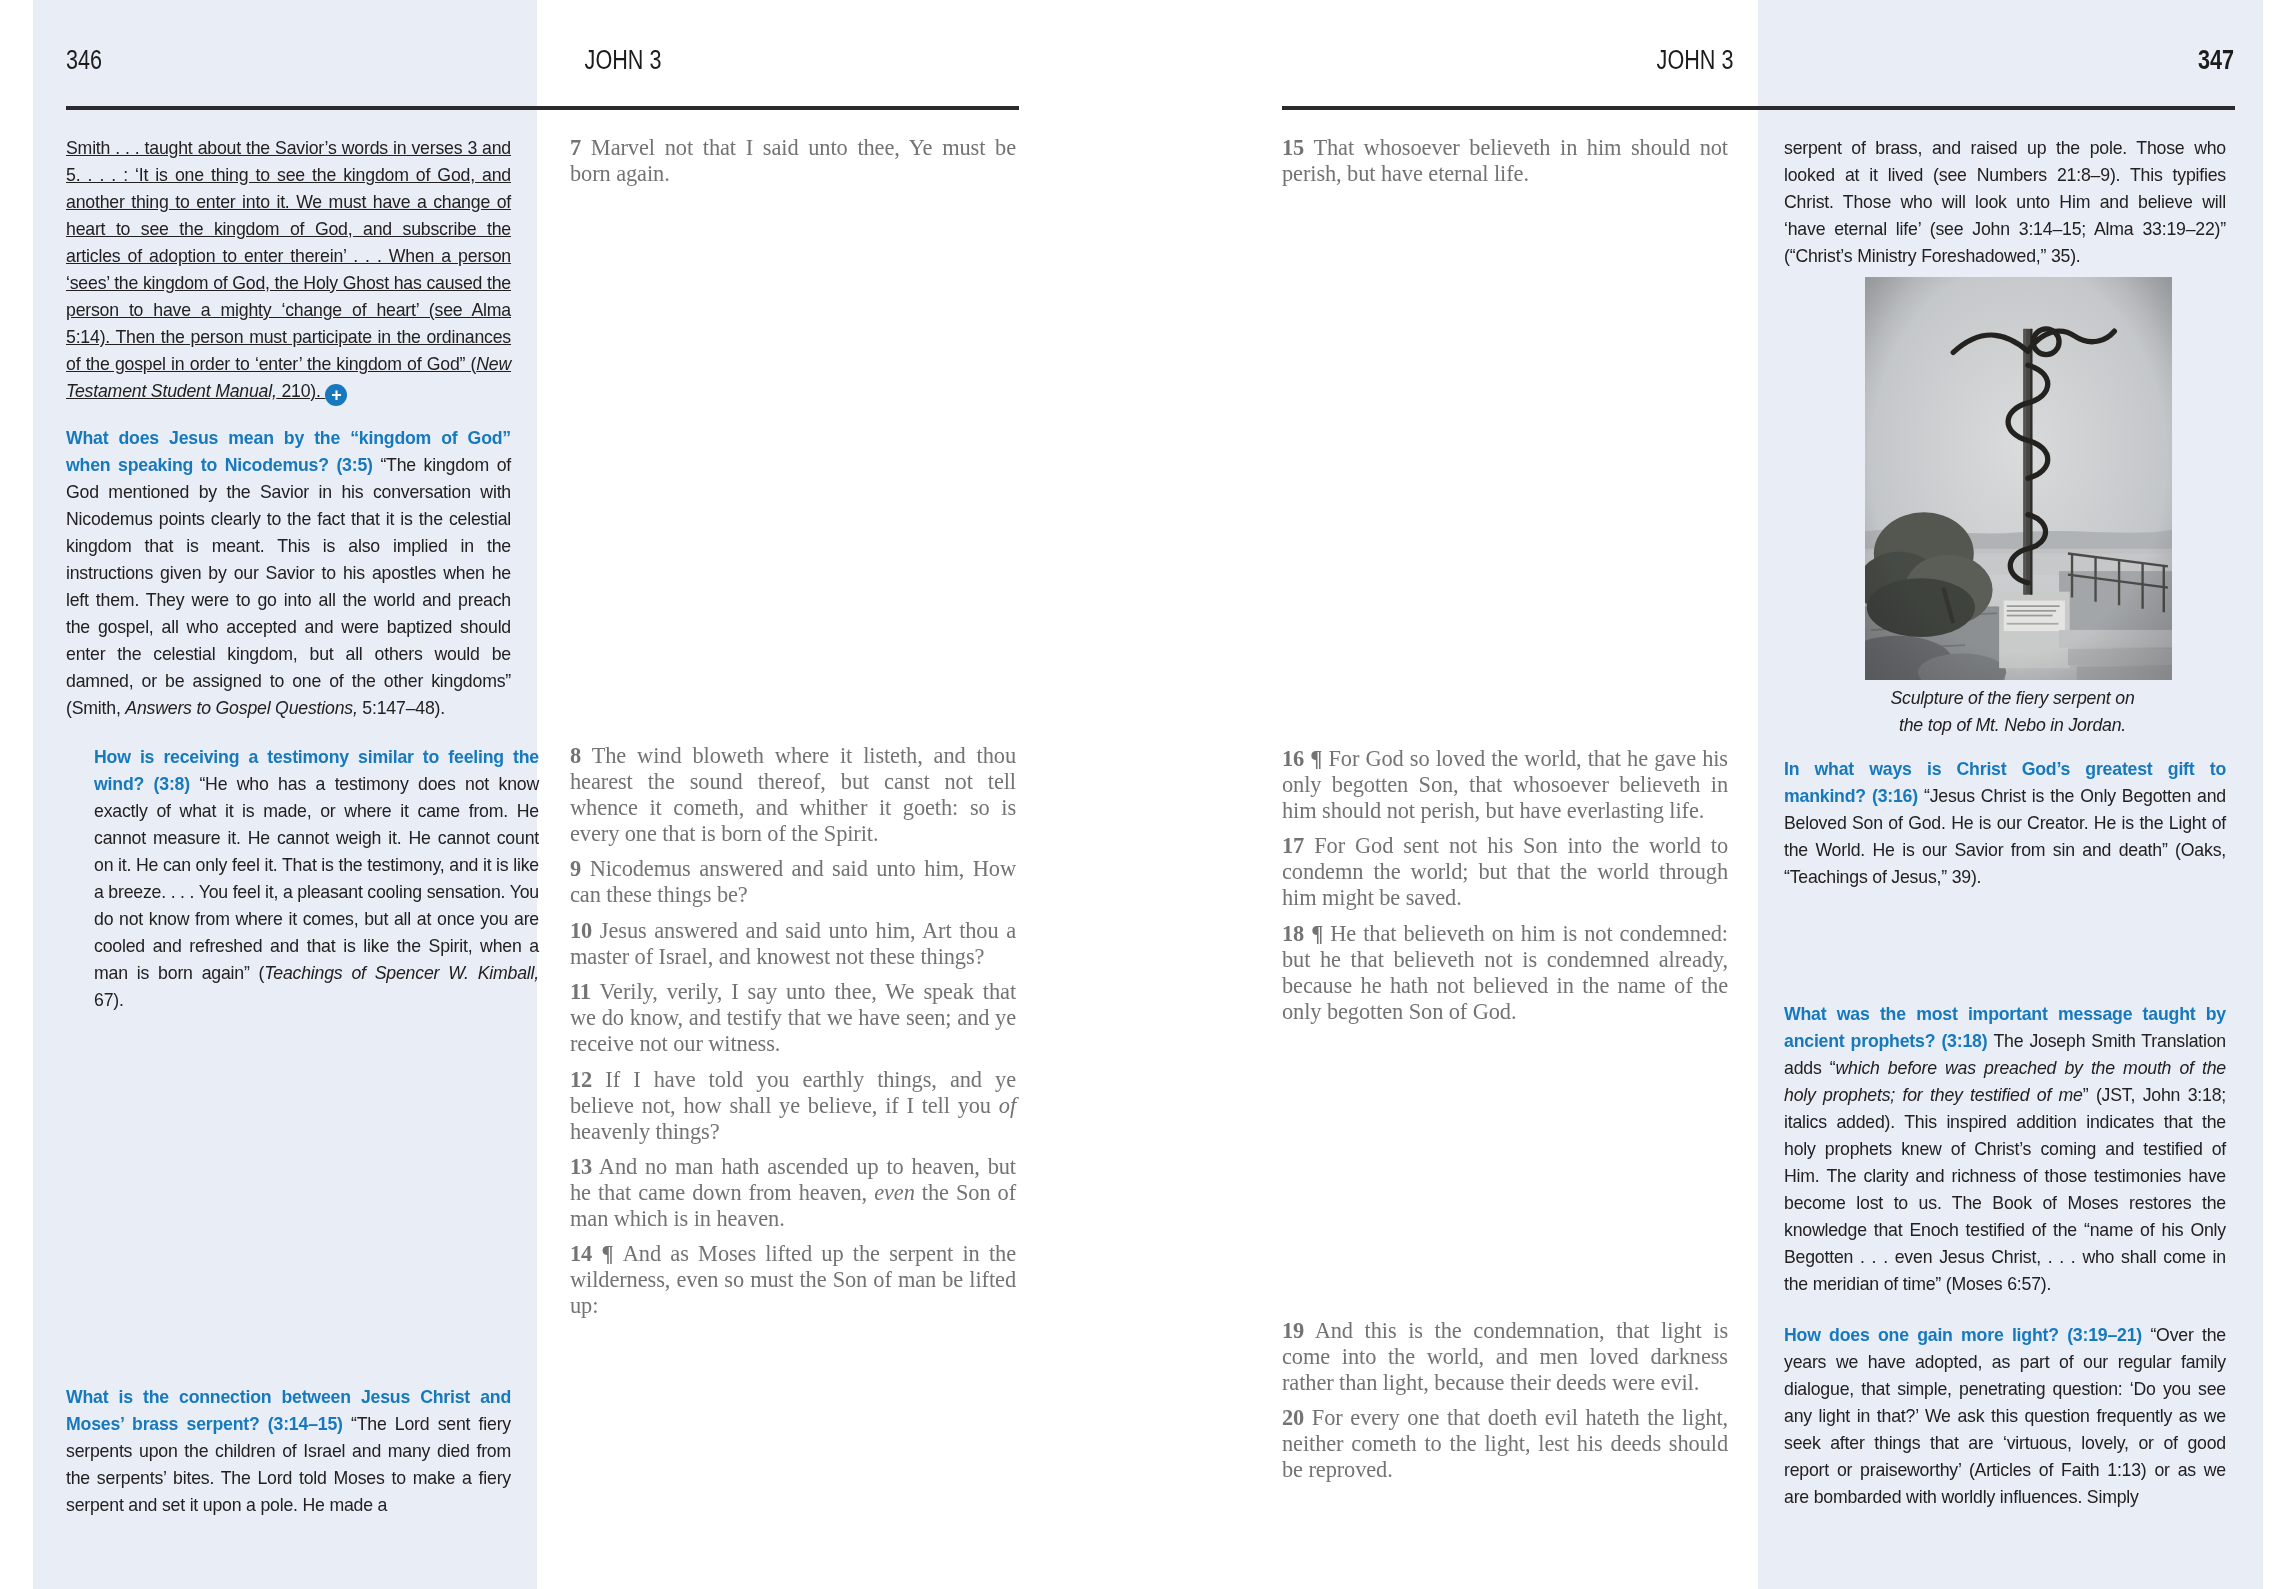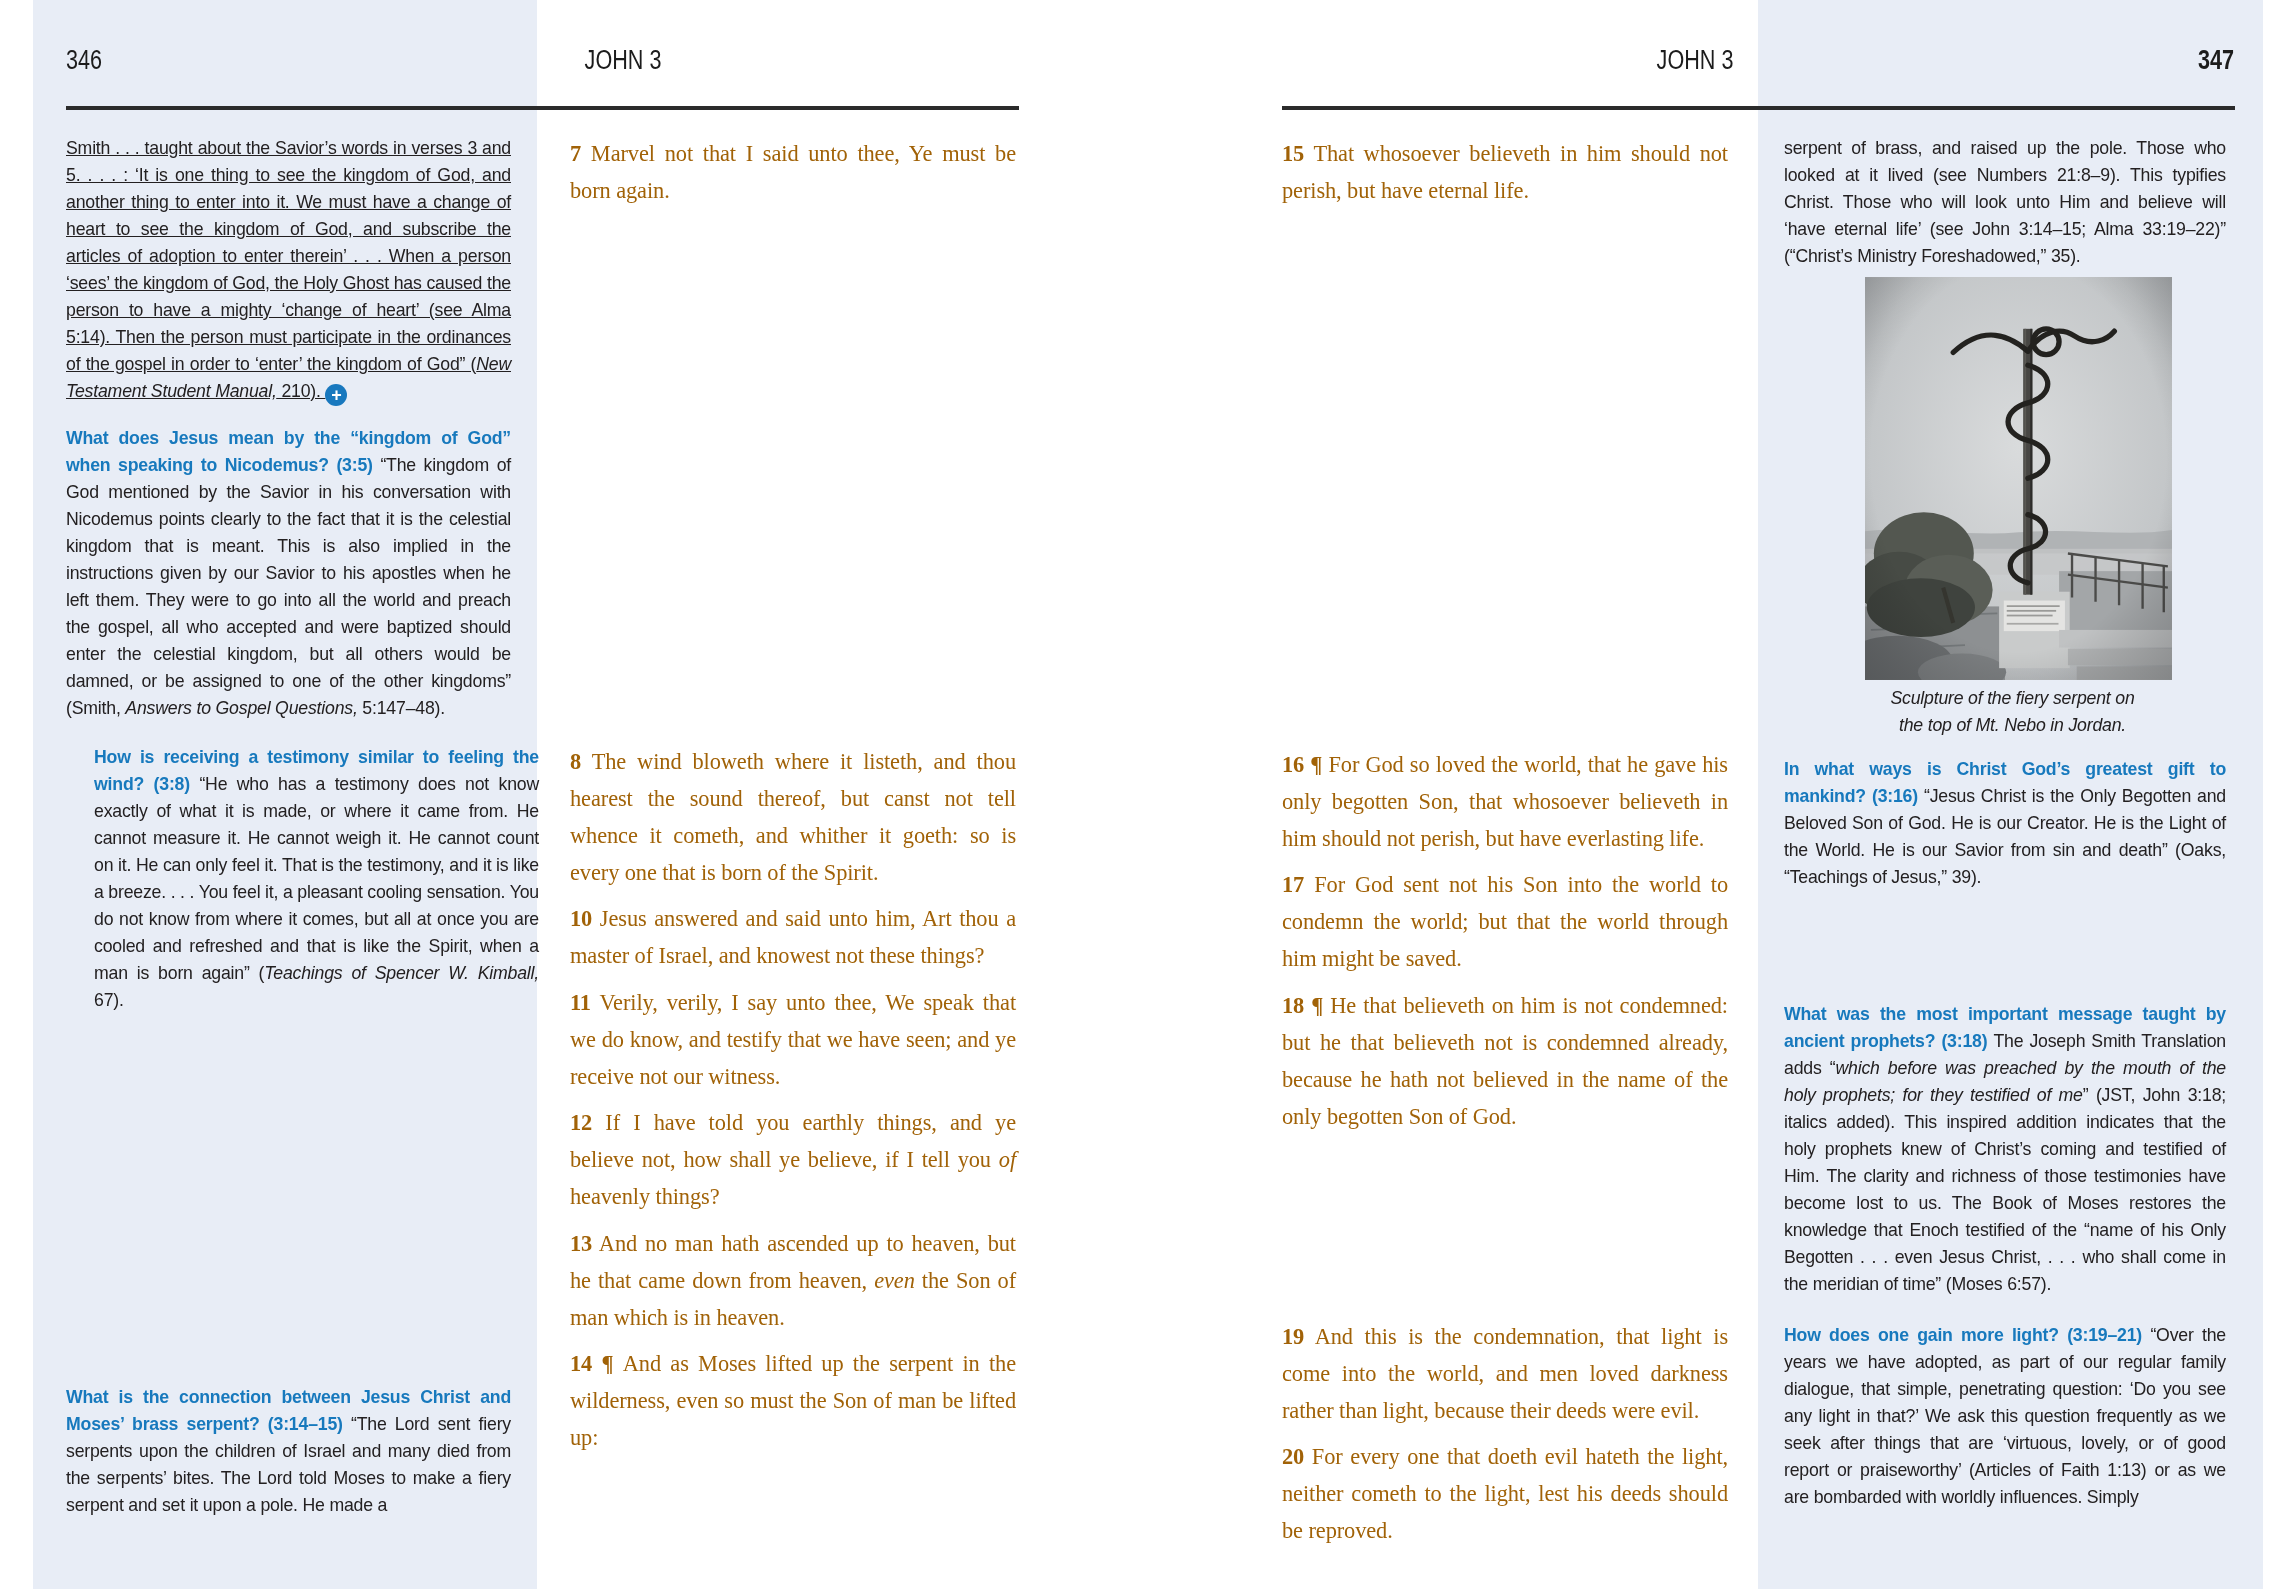--- a/index.html
+++ b/index.html
@@ -47,8 +47,8 @@
   .vg-l{left:570px;} .vg-r{left:1282px;}
   .vg-t{top:135px;} .vg-l2{top:743px;} .vg-r2{top:746px;} .vg-r3{top:1318px;}
   .verse{
-    font-family:"Liberation Serif",serif;font-size:22.4px;line-height:37px;
-    letter-spacing:-0.1px;color:#a16207;text-align:justify;margin:0 0 9.4px 0;
+    font-family:"Liberation Serif",serif;font-size:22.4px;line-height:26px;
+    letter-spacing:-0.1px;color:#737373;text-align:justify;margin:0 0 9.4px 0;
   }
   .verse:last-child{margin-bottom:0;}
 

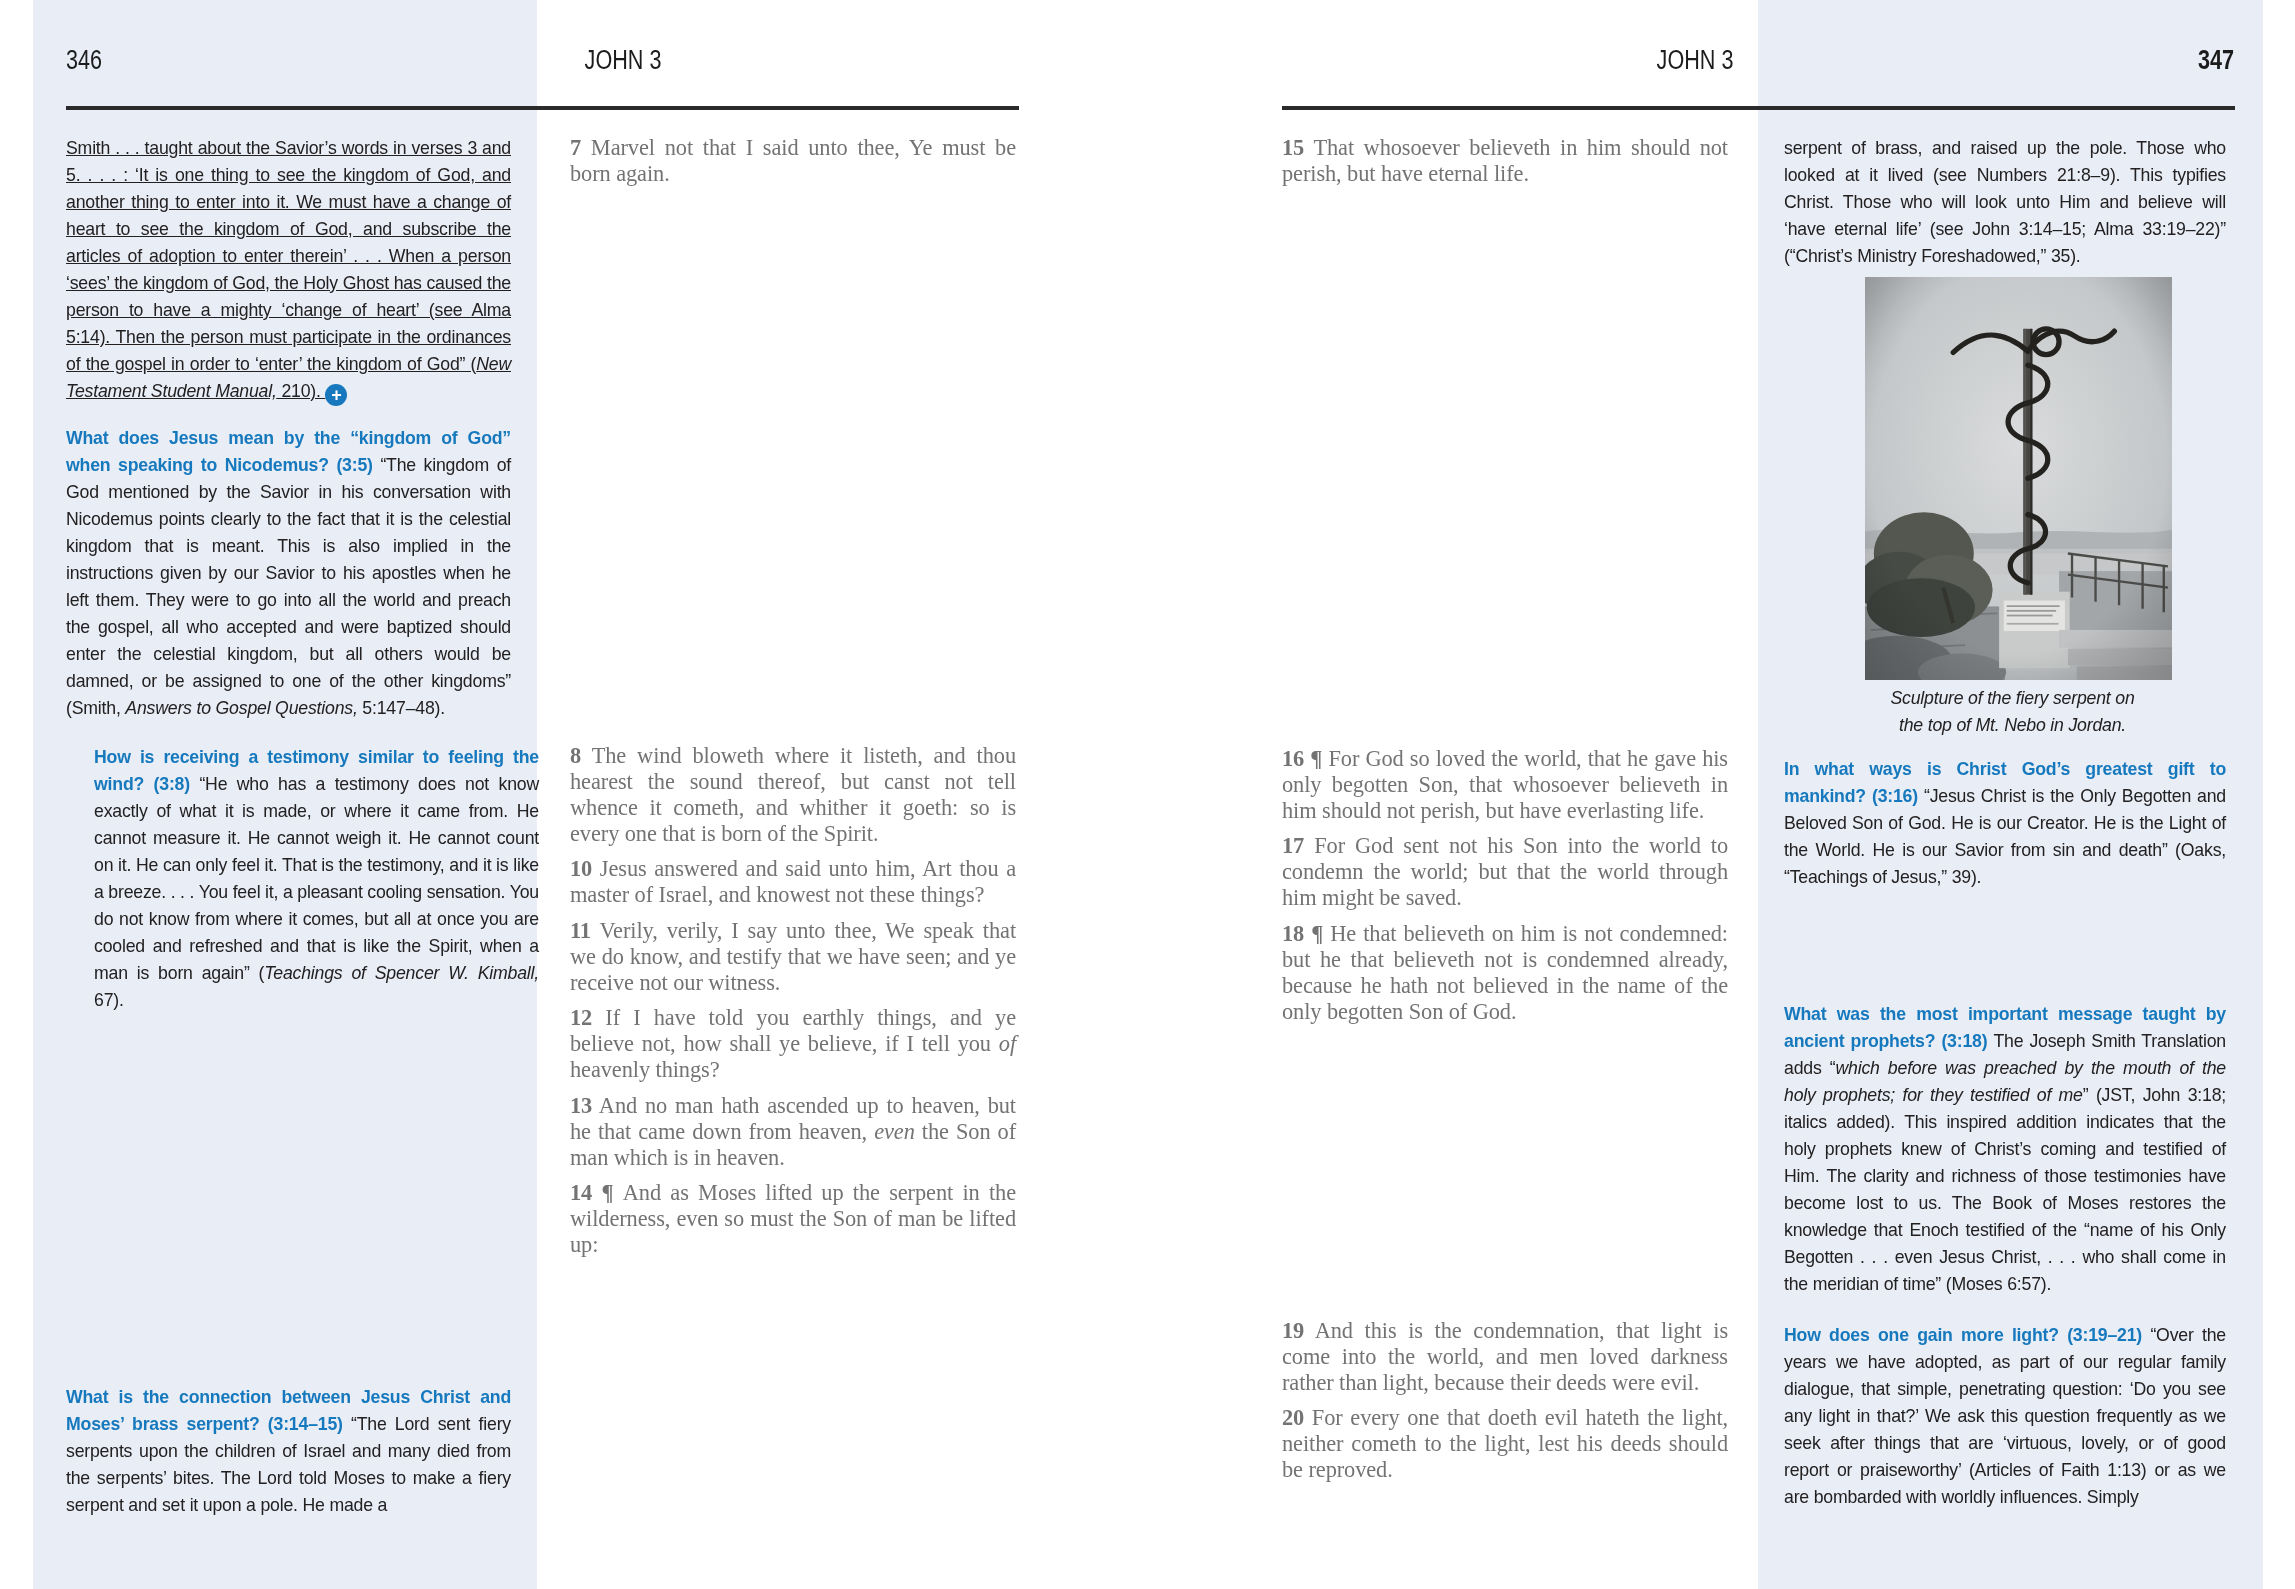--- a/index.html
+++ b/index.html
@@ -87,6 +87,7 @@
   <div class="vgroup vg-l vg-l2">
 
   <p class="verse"><span class="seg-v">8</span><span> The wind bloweth where it listeth, and thou hearest the sound thereof, but canst not tell whence it cometh, and whither it goeth: so is every one that is born of the Spirit.</span></p>
+      <p class="verse"><span class="seg-v">9</span><span> Nicodemus answered and said unto him, How can these things be?</span></p>
       <p class="verse"><span class="seg-v">10</span><span> Jesus answered and said unto him, Art thou a master of Israel, and knowest not these things?</span></p>
       <p class="verse"><span class="seg-v">11</span><span> Verily, verily, I say unto thee, We speak that we do know, and testify that we have seen; and ye receive not our witness.</span></p>
       <p class="verse"><span class="seg-v">12</span><span> If I have told you earthly things, and ye believe not, how shall ye believe, if I tell you </span><span class="seg-i">of</span><span> heavenly things?</span></p>

